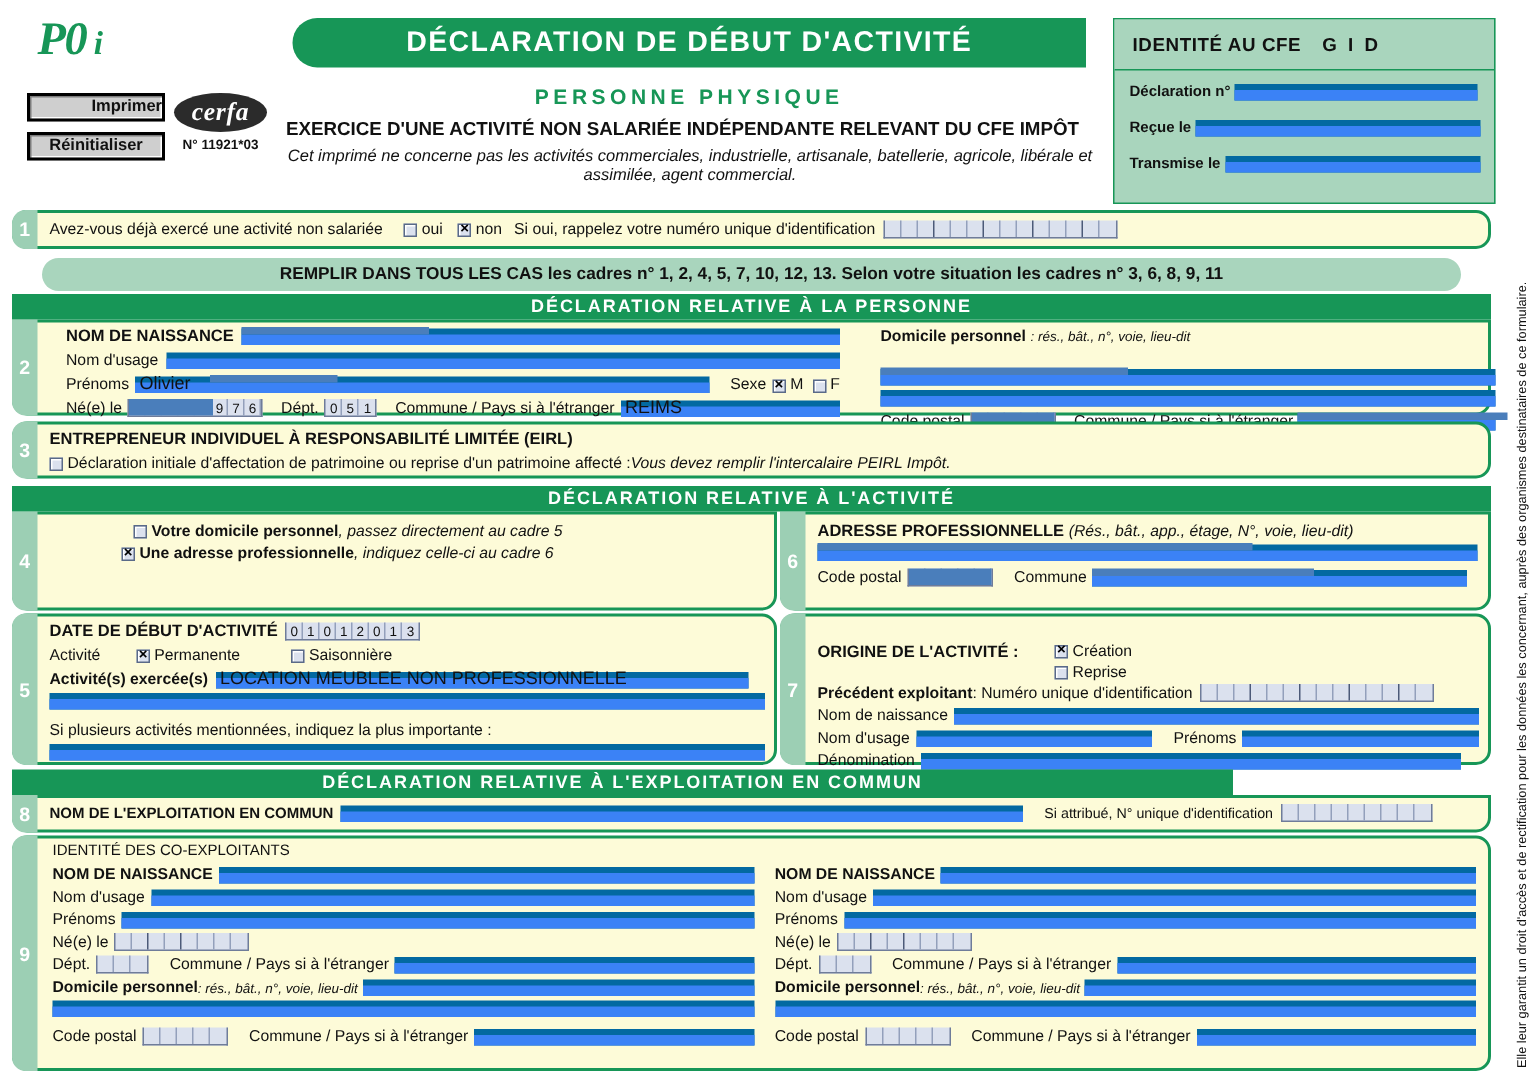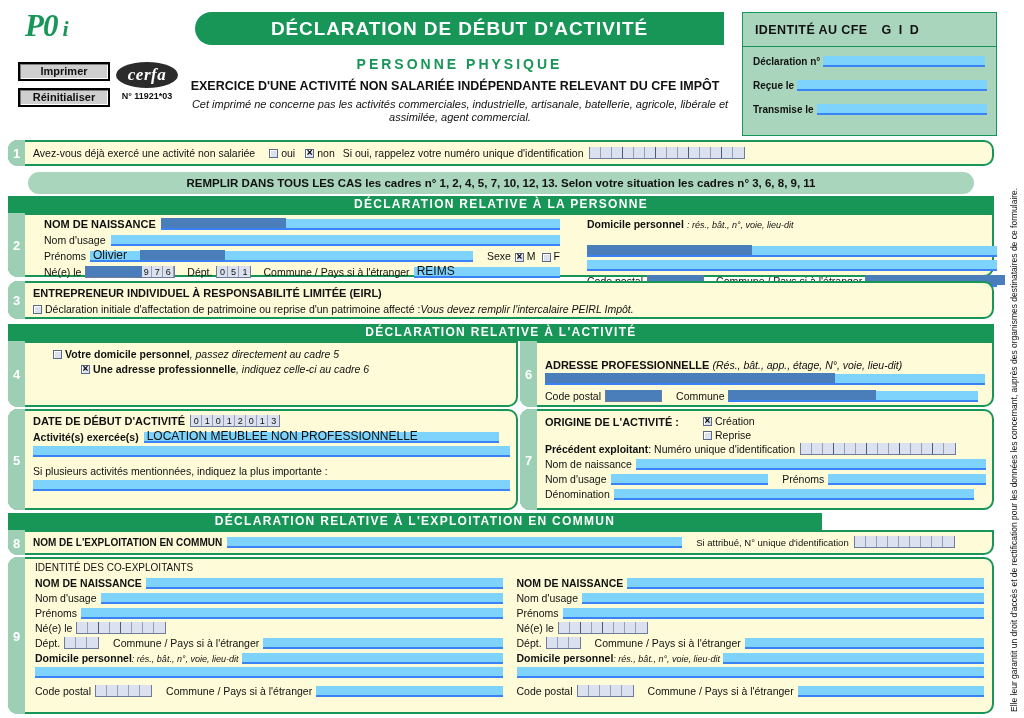--- a/index.html
+++ b/index.html
@@ -96,7 +96,7 @@
     cursor:pointer;
     font-family:"Liberation Sans", sans-serif;
   }
-  #btn-print { position:absolute; left:18px; top:62px; }
+  #btn-print { position:absolute; left:18px; top:62px;text-align:right; }
   #btn-reset { position:absolute; left:18px; top:88px; }
 
   .cerfa-wrap { position:absolute; left:112px; top:62px; width:70px; text-align:center; }

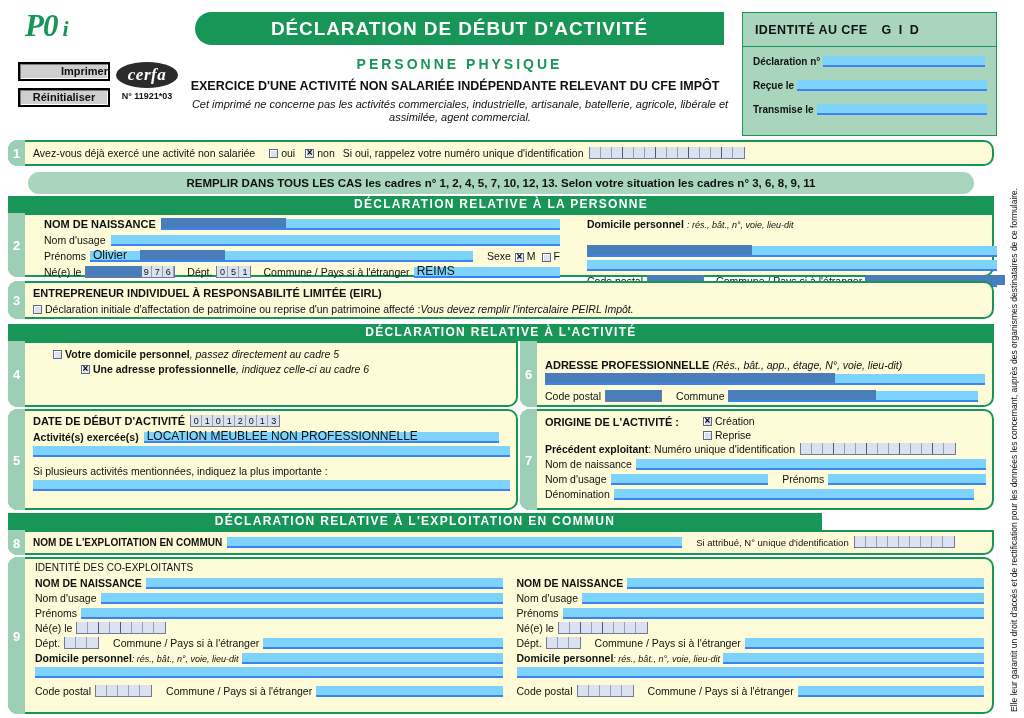--- a/index.html
+++ b/index.html
@@ -19,8 +19,8 @@
 
   
   .fld {
-    background:#7dd3fc;
-    border-bottom:2px solid #3b82f6;
+    background:#0369a1;
+    border-bottom:7px solid #3b82f6;
     height:11px;
     flex:1 1 auto;
     position:relative;

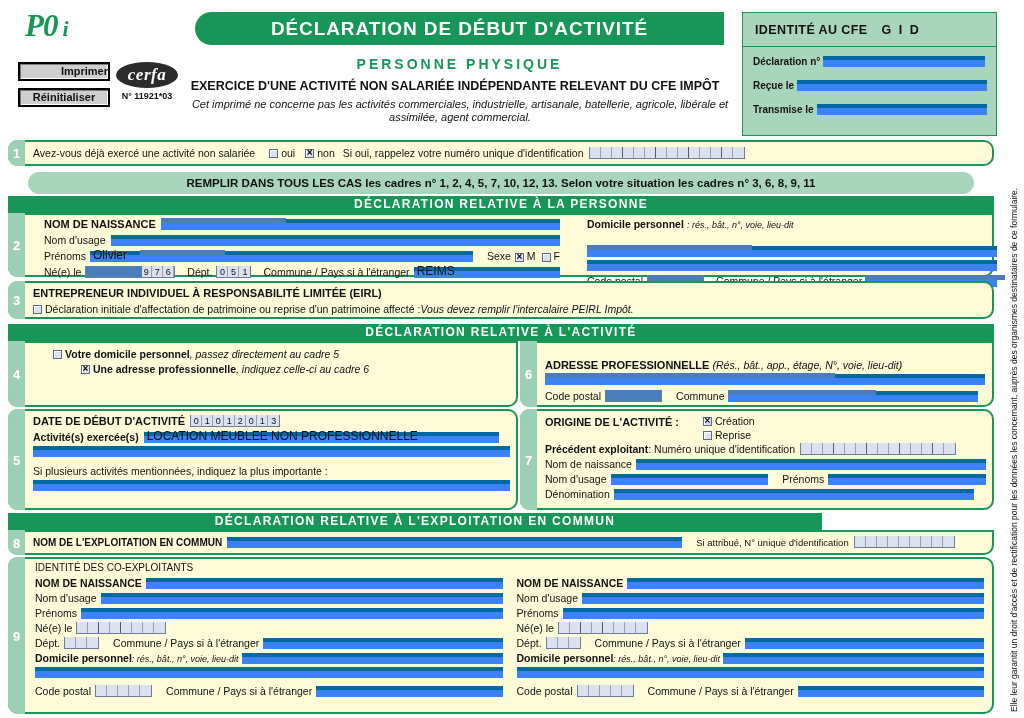--- a/index.html
+++ b/index.html
@@ -428,7 +428,7 @@
         <span>4</span>
       </div>
     <div class="cadre-body" style="padding-top:5px">
-      <div style="display:flex; align-items:center; margin-left:20px; margin-bottom:3px">
+      <div style="display:flex; align-items:center; margin-left:56px; margin-bottom:3px">
         <span class="cb" id="cb-dom"></span>
         <span class="lbl b">Votre domicile personnel</span>
         <span class="lbl" style="font-style:italic">, passez directement au cadre 5</span>

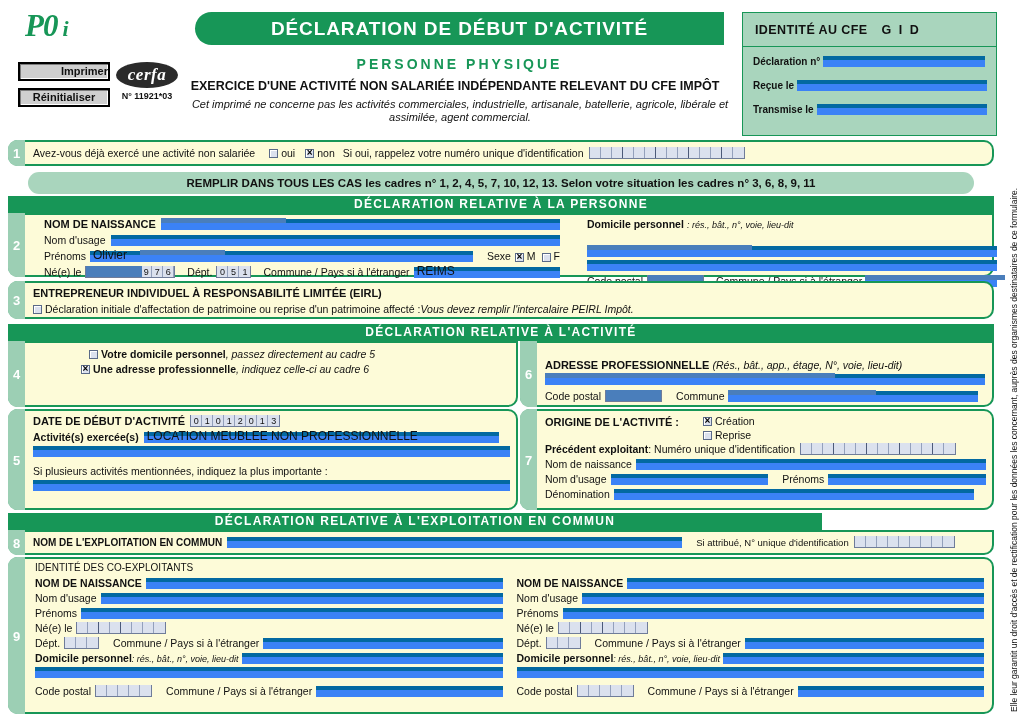--- a/index.html
+++ b/index.html
@@ -445,7 +445,7 @@
     <div class="num-tab" style="border-radius:0 0 0 9px">
         <span>6</span>
       </div>
-    <div class="cadre-body" style="padding-top:16px">
+    <div class="cadre-body" style="padding-top:5px">
       <div style="margin-bottom:3px">
         <span class="lbl b" style="font-size:11px">ADRESSE PROFESSIONNELLE</span>
         <span class="lbl" style="font-style:italic">(Rés., bât., app., étage, N°, voie, lieu-dit)</span>

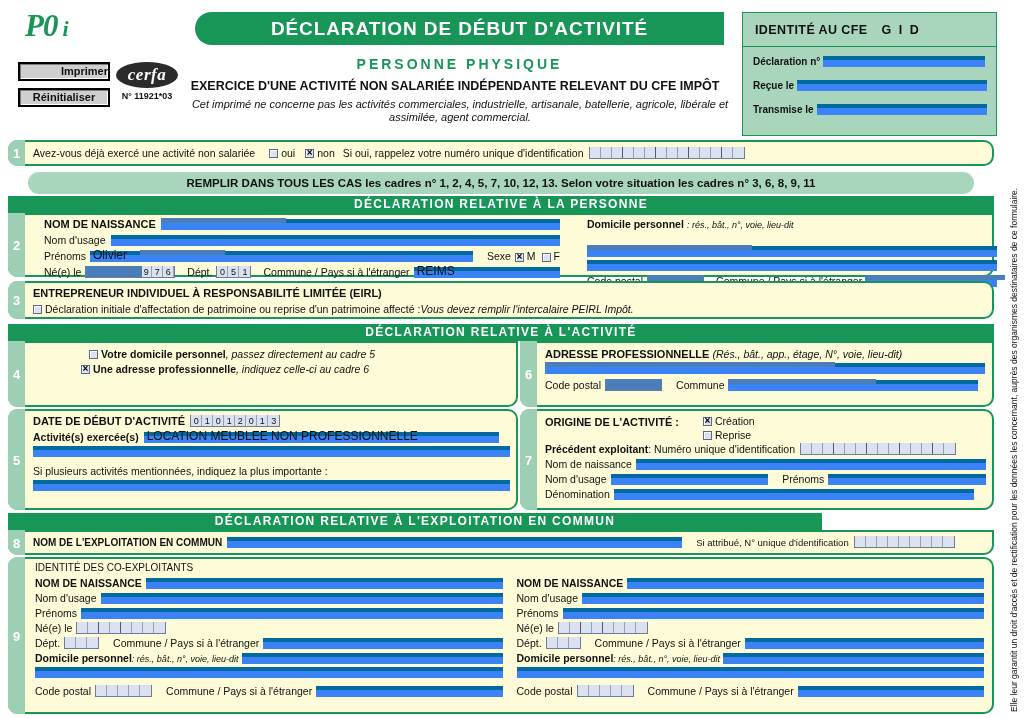--- a/index.html
+++ b/index.html
@@ -495,6 +495,15 @@
             <span class="cell">3</span>
           </span>
       </div>
+      <div style="display:flex; align-items:center; margin-bottom:4px">
+        <span class="lbl">Activité</span>
+        <span style="width:24px"></span>
+        <span class="cb on" id="cb-perm"></span>
+        <span class="lbl">Permanente</span>
+        <span style="width:34px"></span>
+        <span class="cb" id="cb-sais"></span>
+        <span class="lbl">Saisonnière</span>
+      </div>
       <div class="row" style="margin-bottom:3px">
         <span class="lbl b">Activité(s) exercée(s)</span>
         <span style="width:5px"></span>

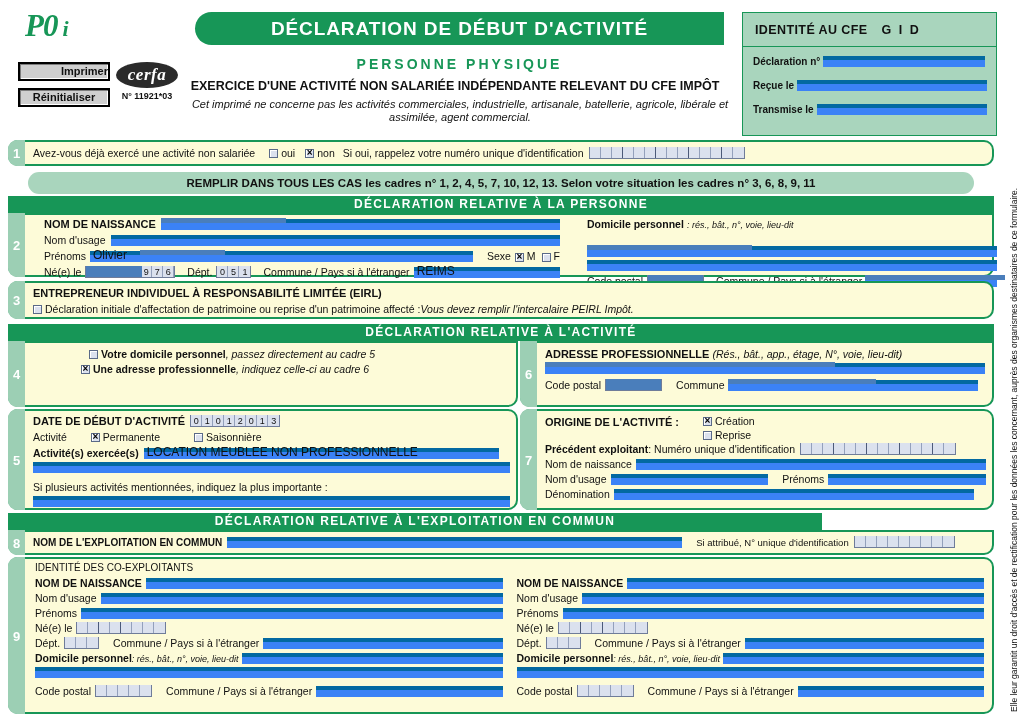--- a/index.html
+++ b/index.html
@@ -525,7 +525,7 @@
     <div class="num-tab">
         <span>7</span>
       </div>
-    <div class="cadre-body" style="padding-top:4px">
+    <div class="cadre-body" style="padding-top:17px">
       <div style="display:flex; align-items:flex-start; margin-bottom:2px">
         <span class="lbl b" style="font-size:11px; margin-top:1px">ORIGINE DE L'ACTIVITÉ :</span>
         <span style="width:24px"></span>

